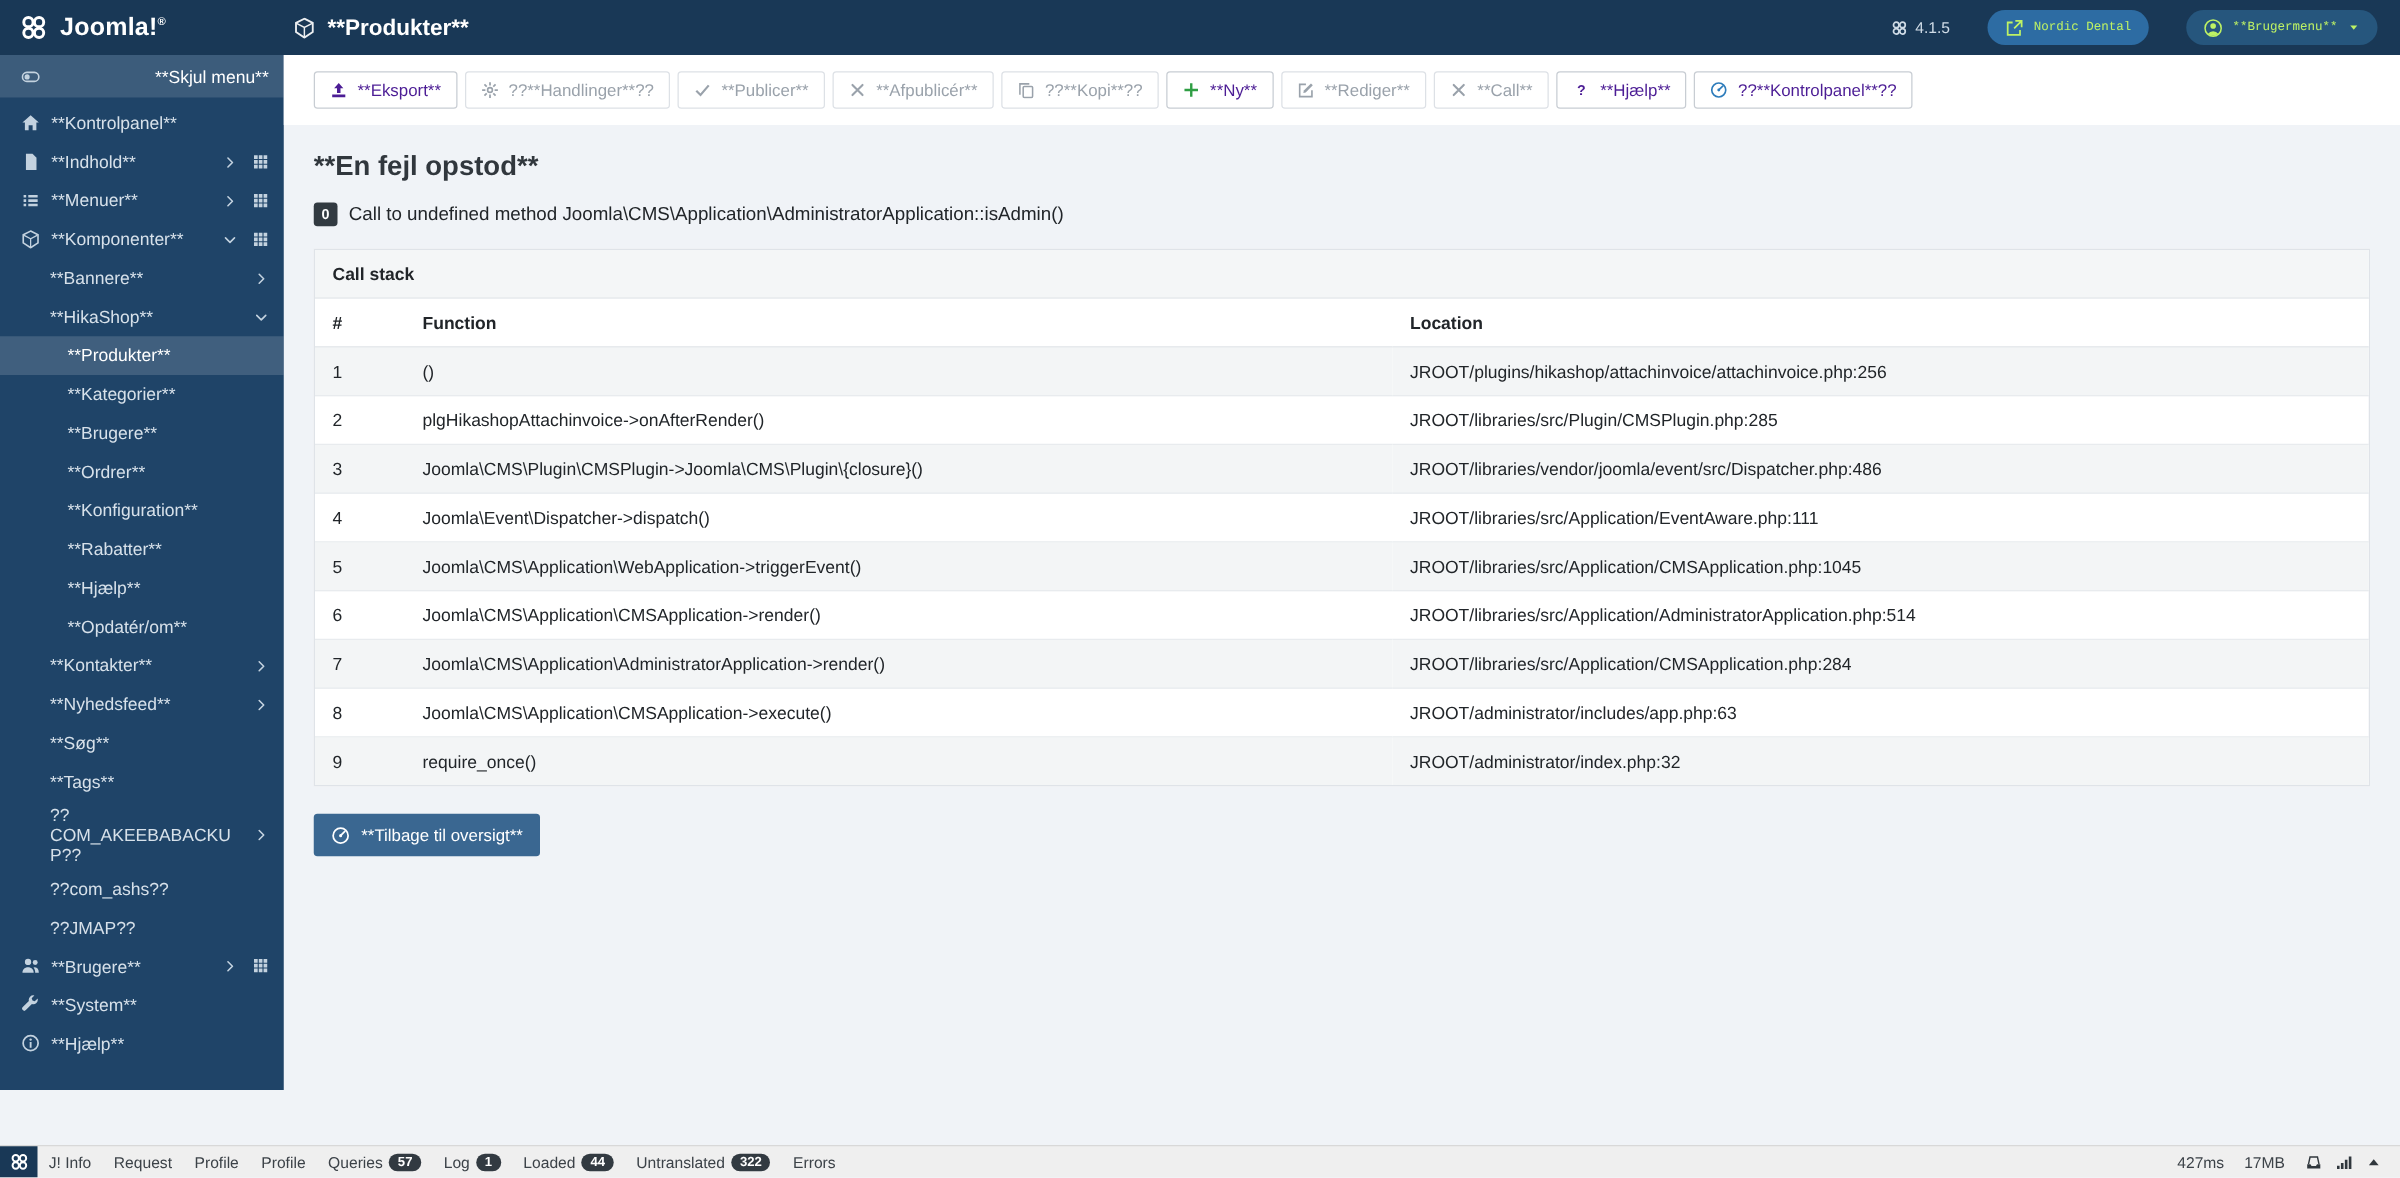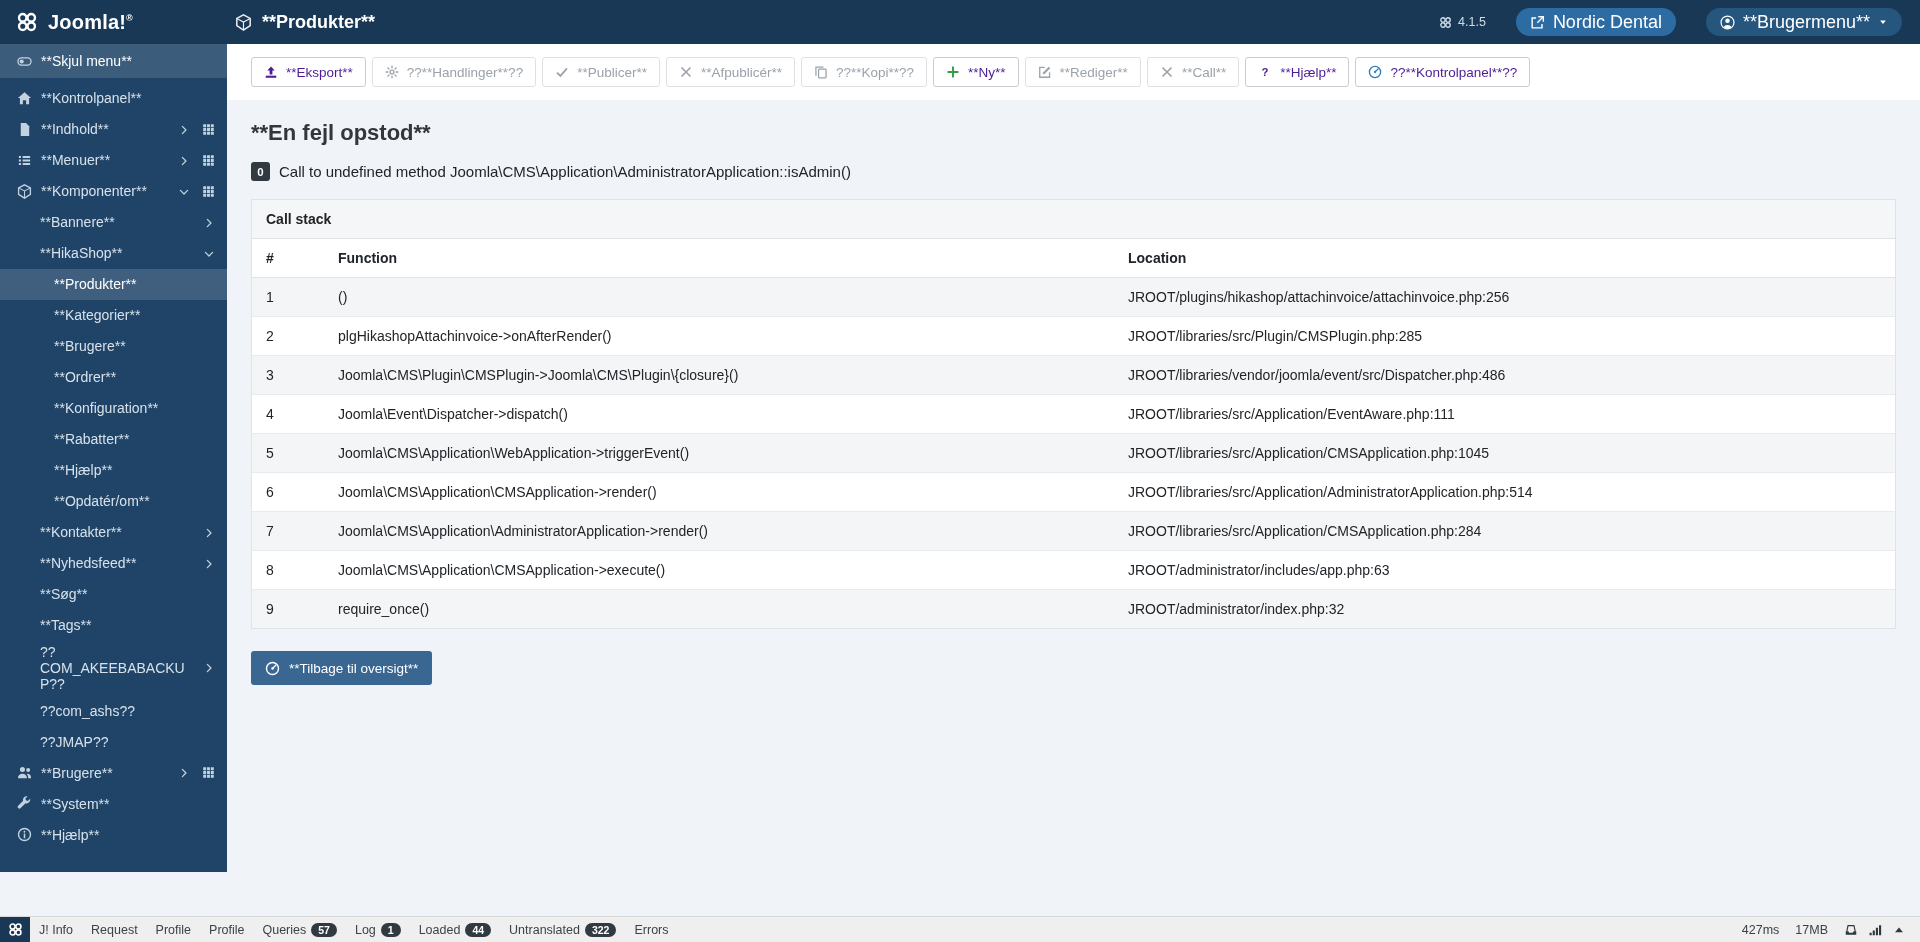--- a/index.html
+++ b/index.html
@@ -25,7 +25,7 @@
   .version { display:flex; align-items:center; gap:6px; font-size:12.5px; color:#cfdbe6; }
   .version .icon { width:13px; height:13px; }
   .pill { display:flex; align-items:center; gap:8px; height:28px; padding:0 14px; border-radius:15px; border:none;
-          color:#ffffff; font-size:18px; font-family:Liberation Sans, sans-serif; cursor:pointer; white-space:nowrap; }
+          color:#bef264; font-size:10px; font-family:Liberation Mono, monospace; cursor:pointer; white-space:nowrap; }
   .pill.site { background:var(--site-pill,#2d6ca3); }
   .pill.user { background:#26567d; }
   .pill .icon { width:15px; height:15px; }

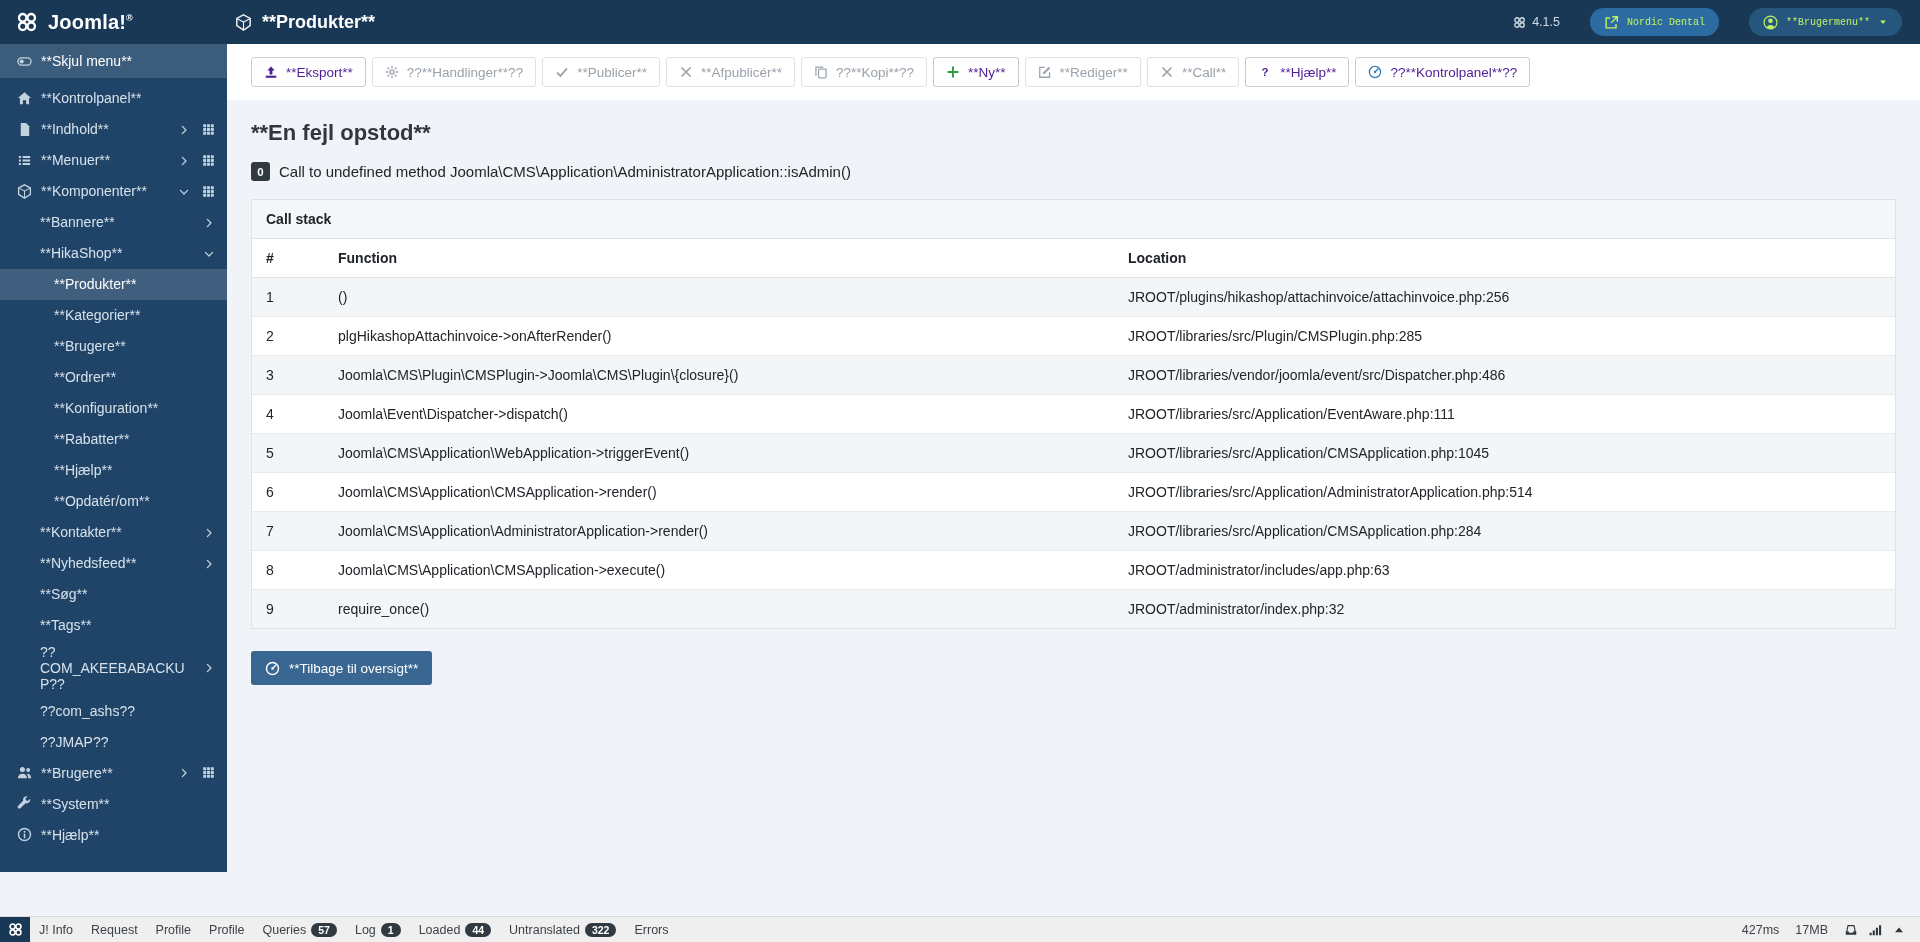--- a/index.html
+++ b/index.html
@@ -40,7 +40,7 @@
   .sb-right { margin-left:auto; display:flex; align-items:center; gap:12px; color:#aebfcd; padding-left:6px; }
   .sb-right .icon { width:12px; height:12px; }
   .sb-right .icon.grid-i { width:13px; height:13px; }
-  .sb-item.toggle { background:rgba(255,255,255,.13); min-height:34px; margin-bottom:5px; color:#fff; }
+  .sb-item.toggle { background:rgba(255,255,255,.13); min-height:34px; margin-bottom:5px; color:#fff;justify-content:space-between; }
   .sb-item.lvl1 { padding-left:40px; }
   .sb-item.lvl2 { padding-left:54px; }
   .sb-item.active { background:rgba(255,255,255,.15); color:#fff; }

